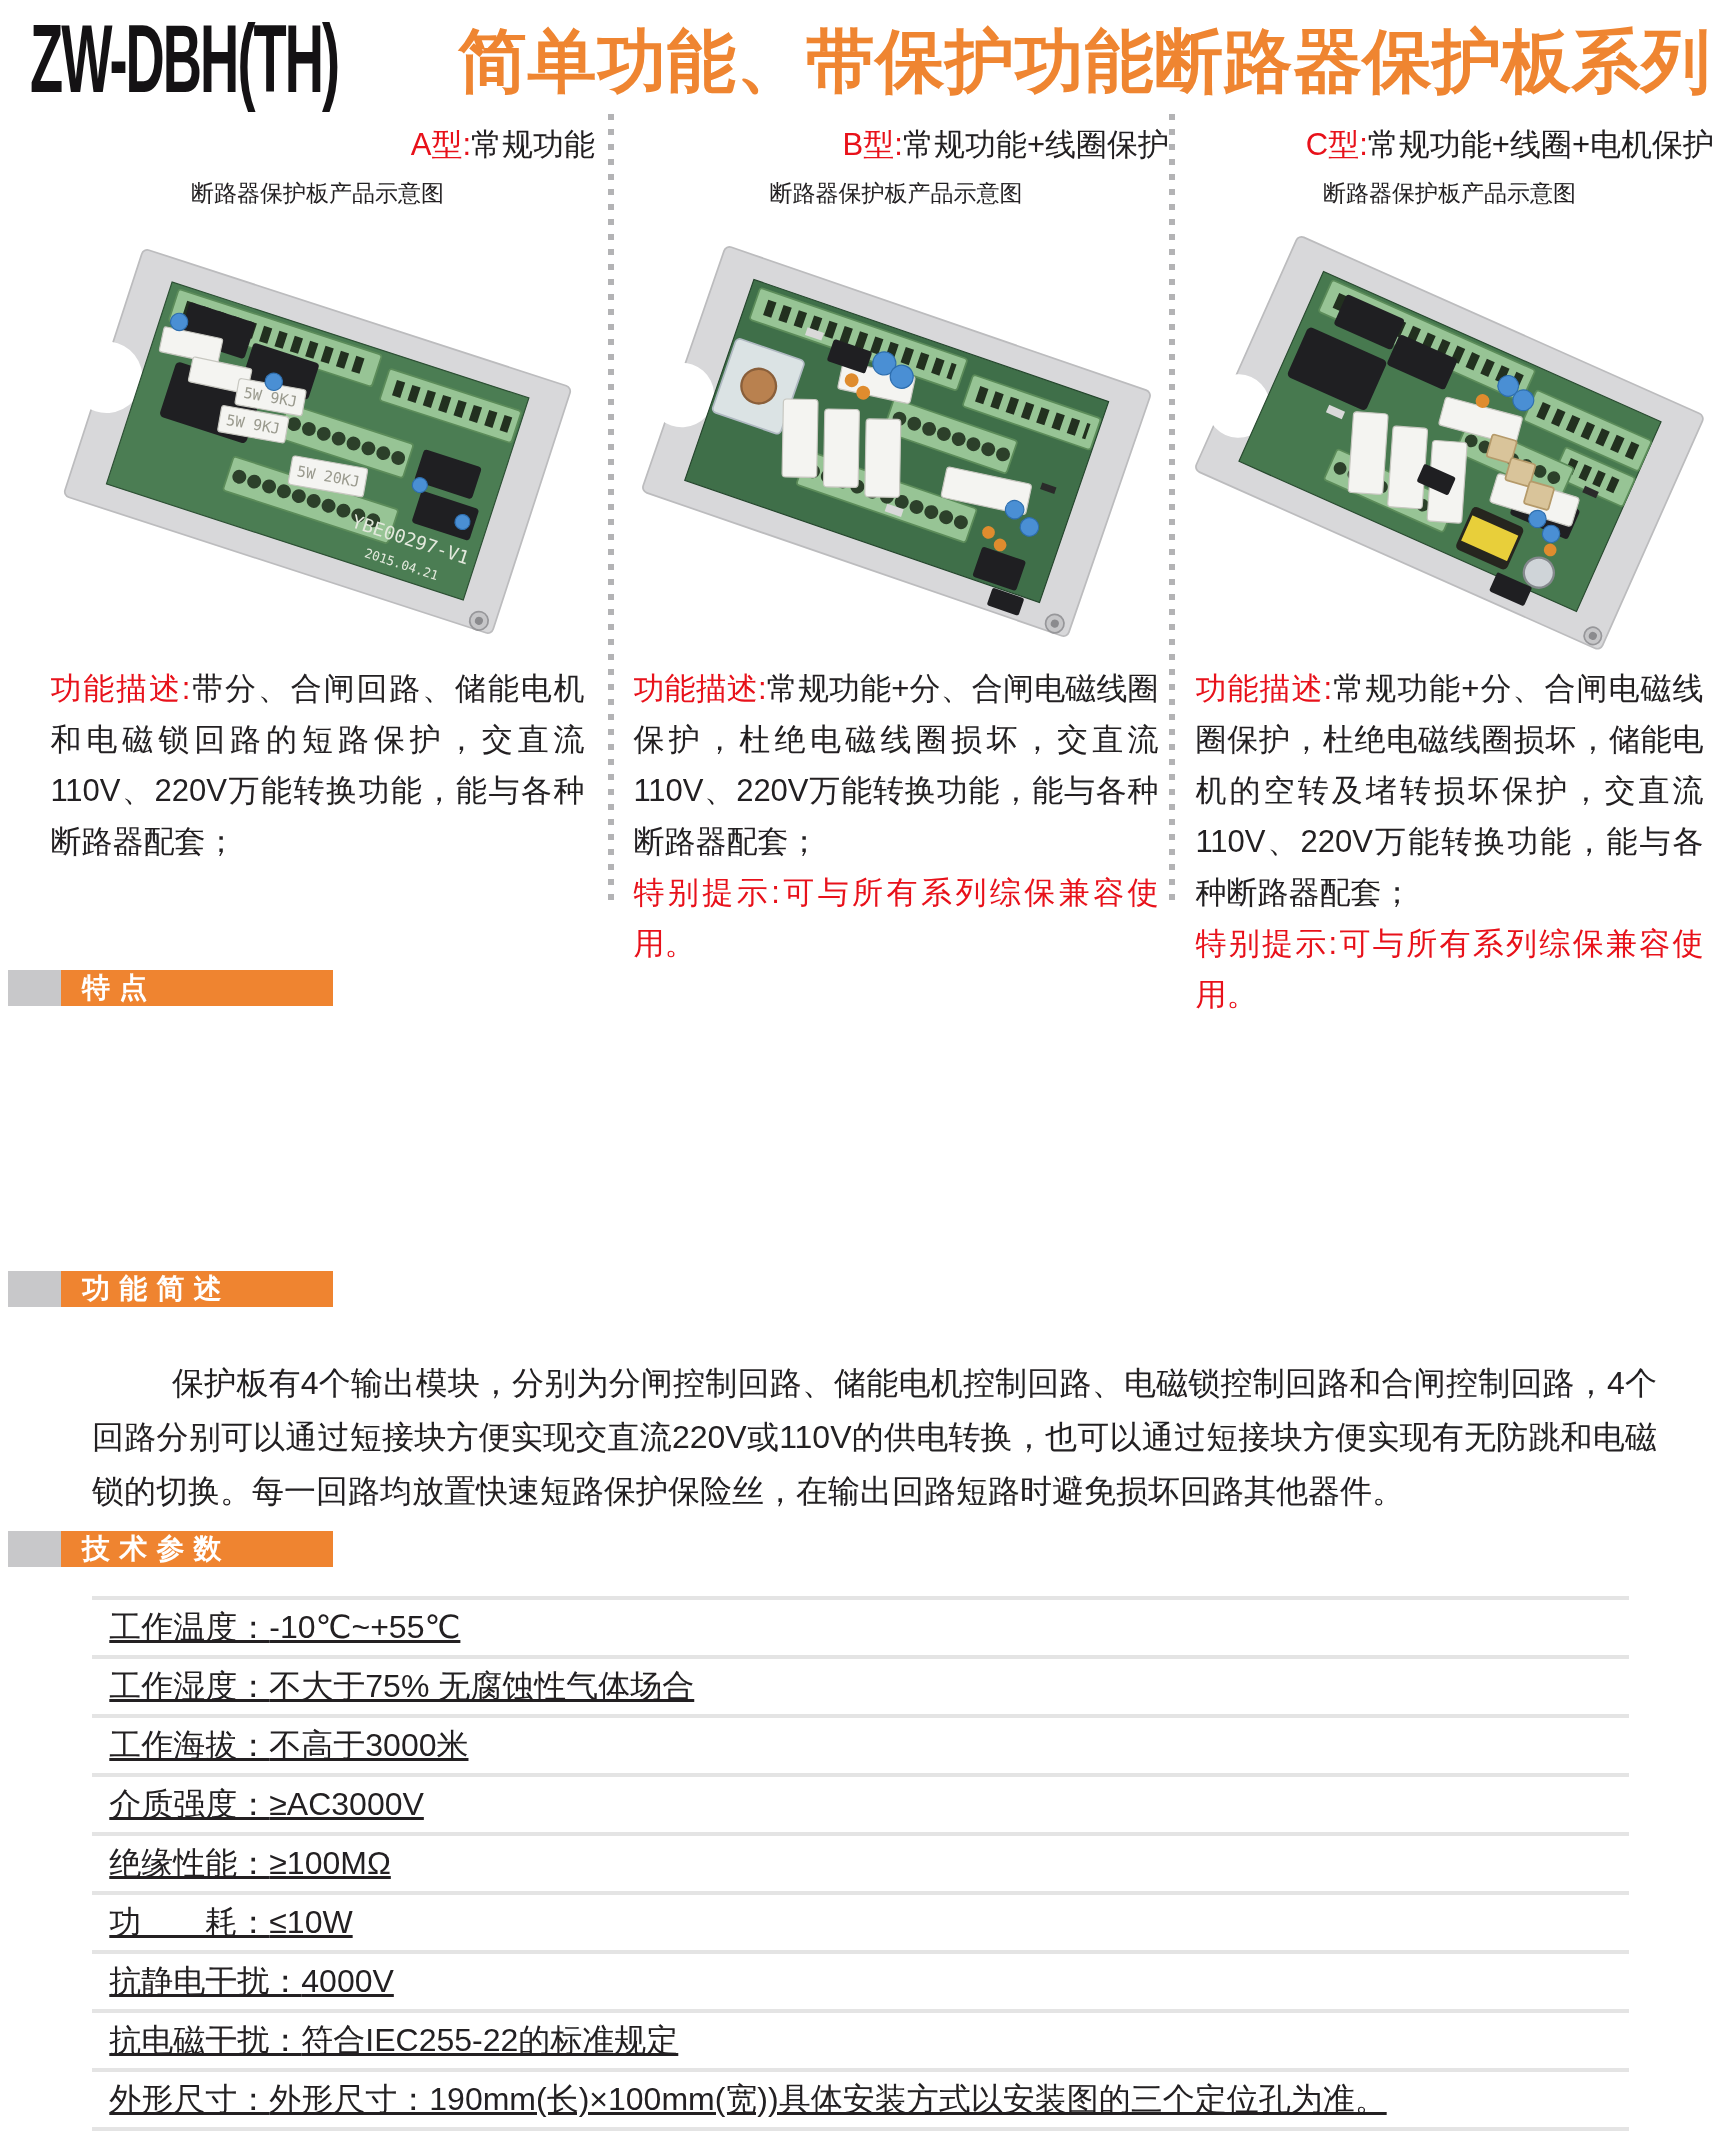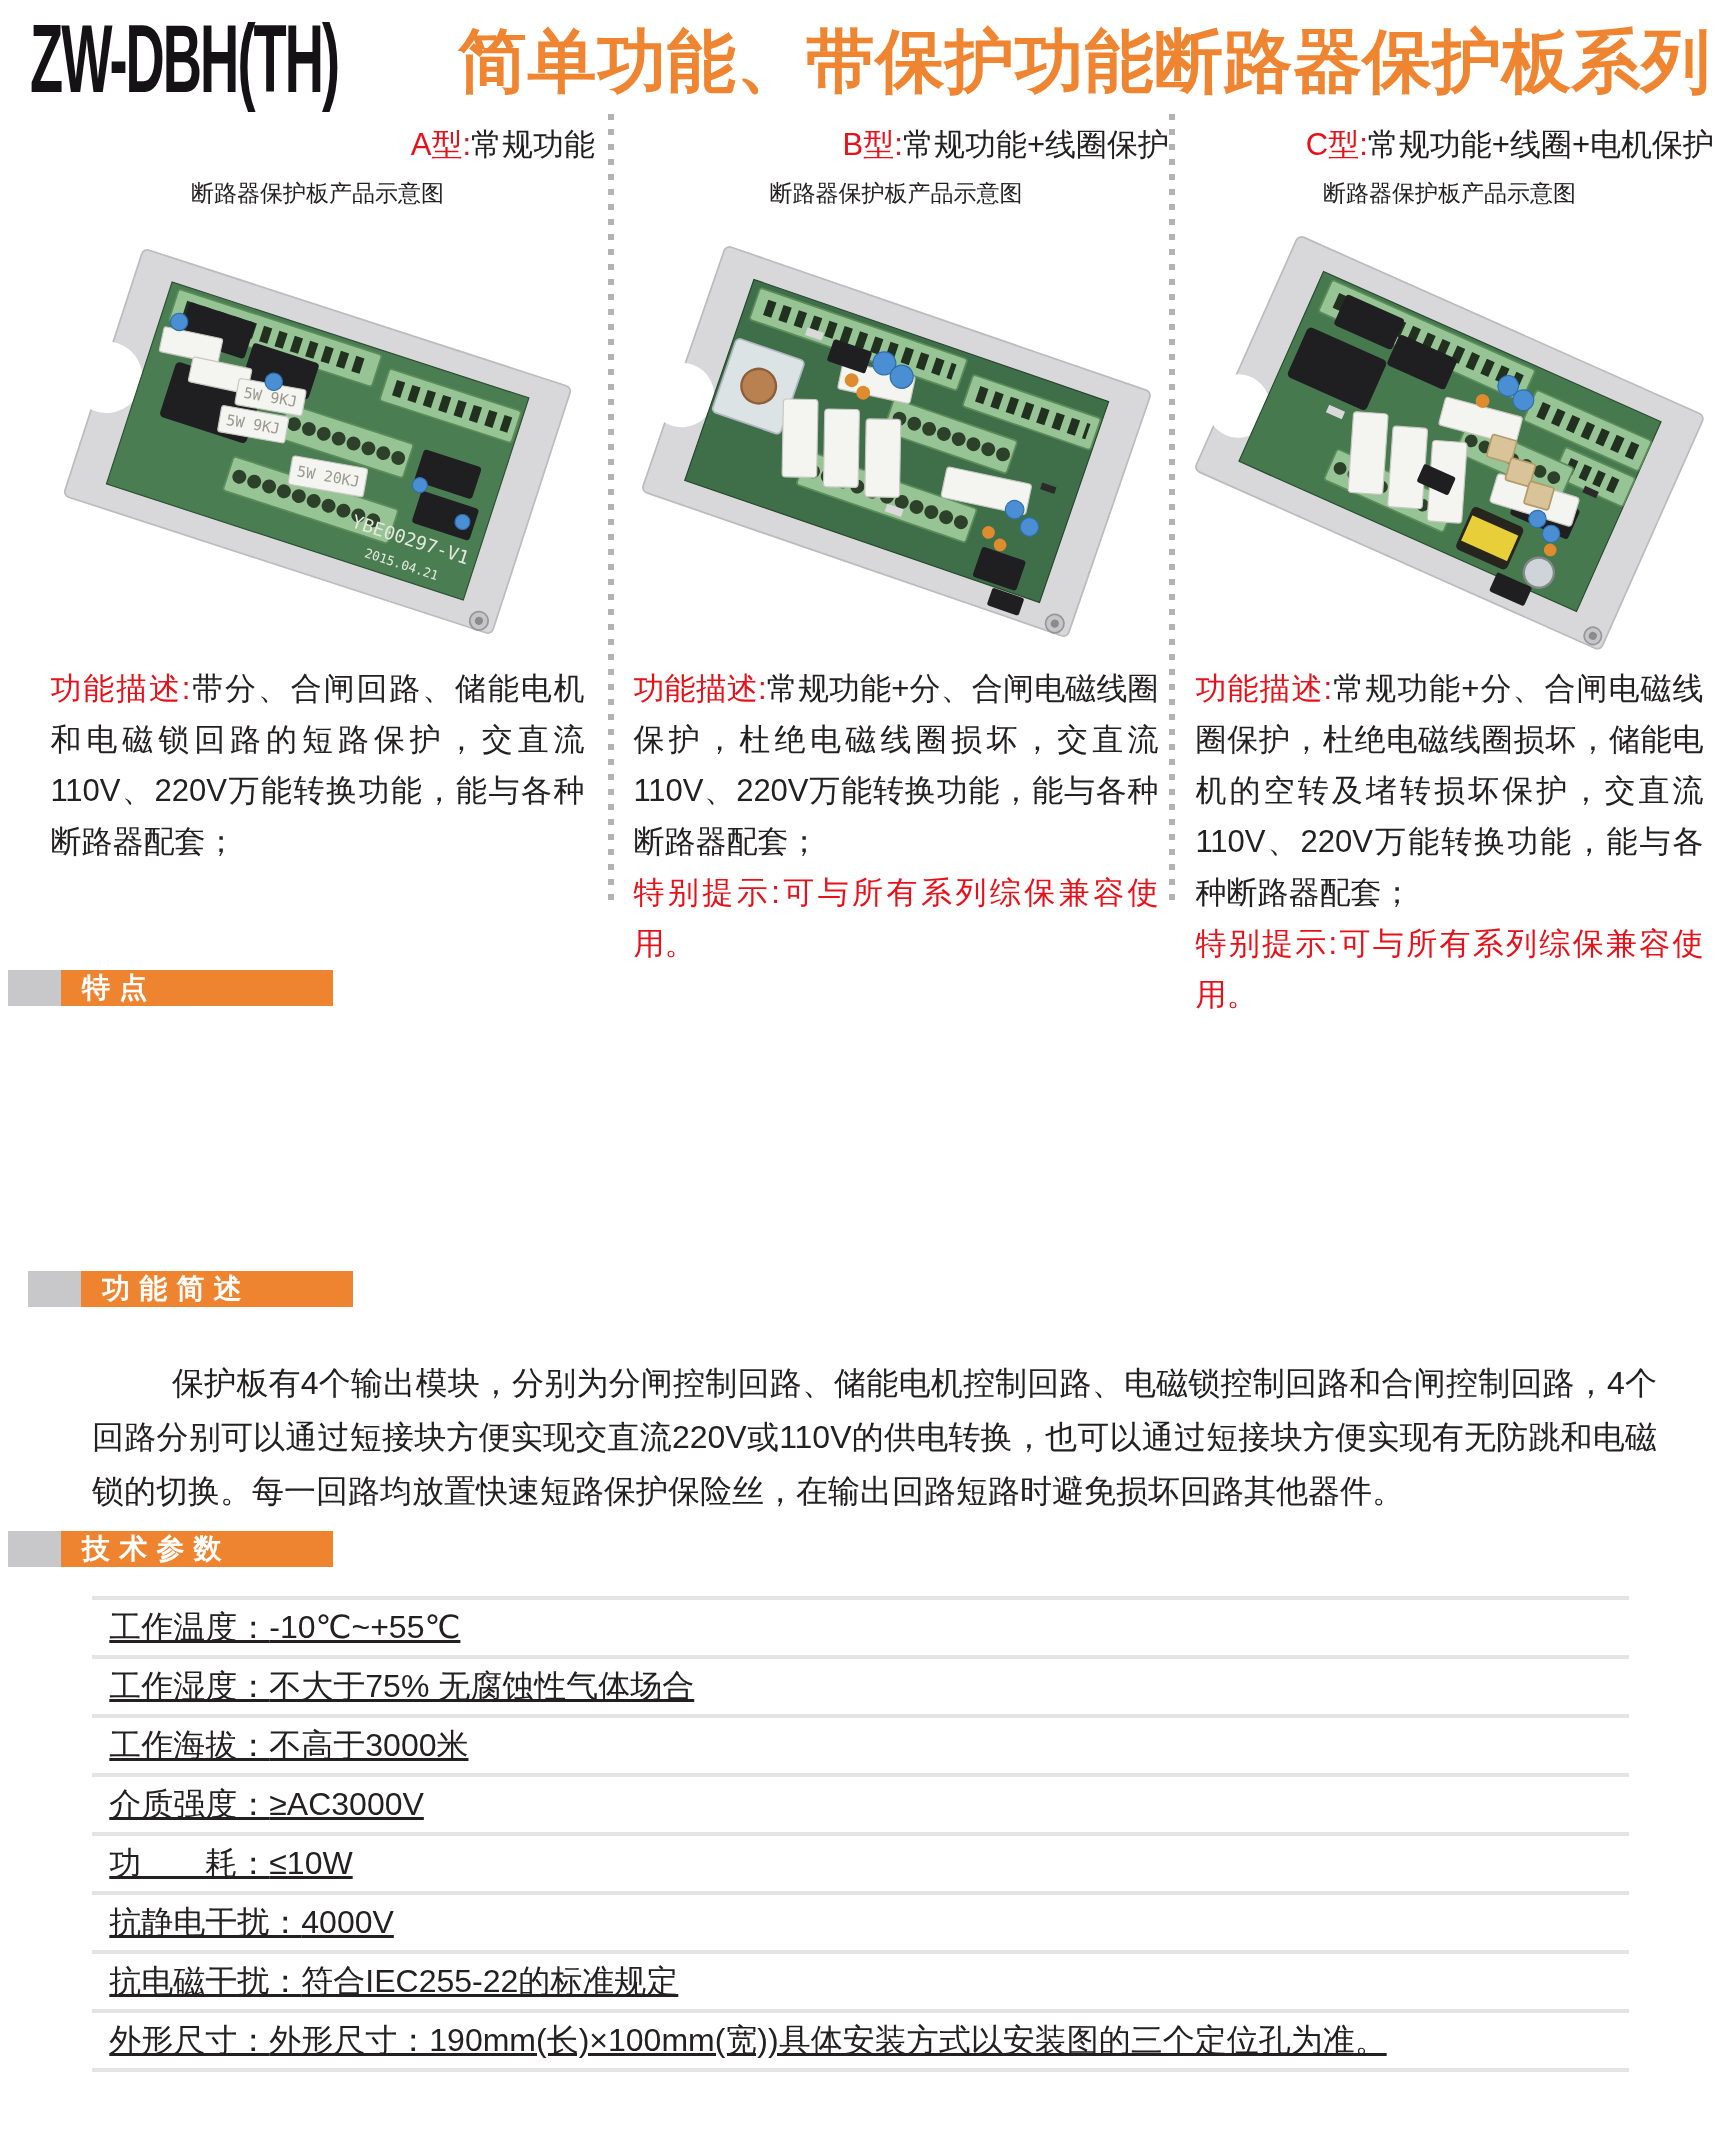--- a/index.html
+++ b/index.html
@@ -274,7 +274,7 @@
     <div class="bar-orange">特点</div>
   </div>
 
-  <div class="section-bar" style="top:1271px;margin-left:20px;">
+  <div class="section-bar" style="top:1271px;">
     <div class="bar-gray"></div>
     <div class="bar-orange">功能简述</div>
   </div>

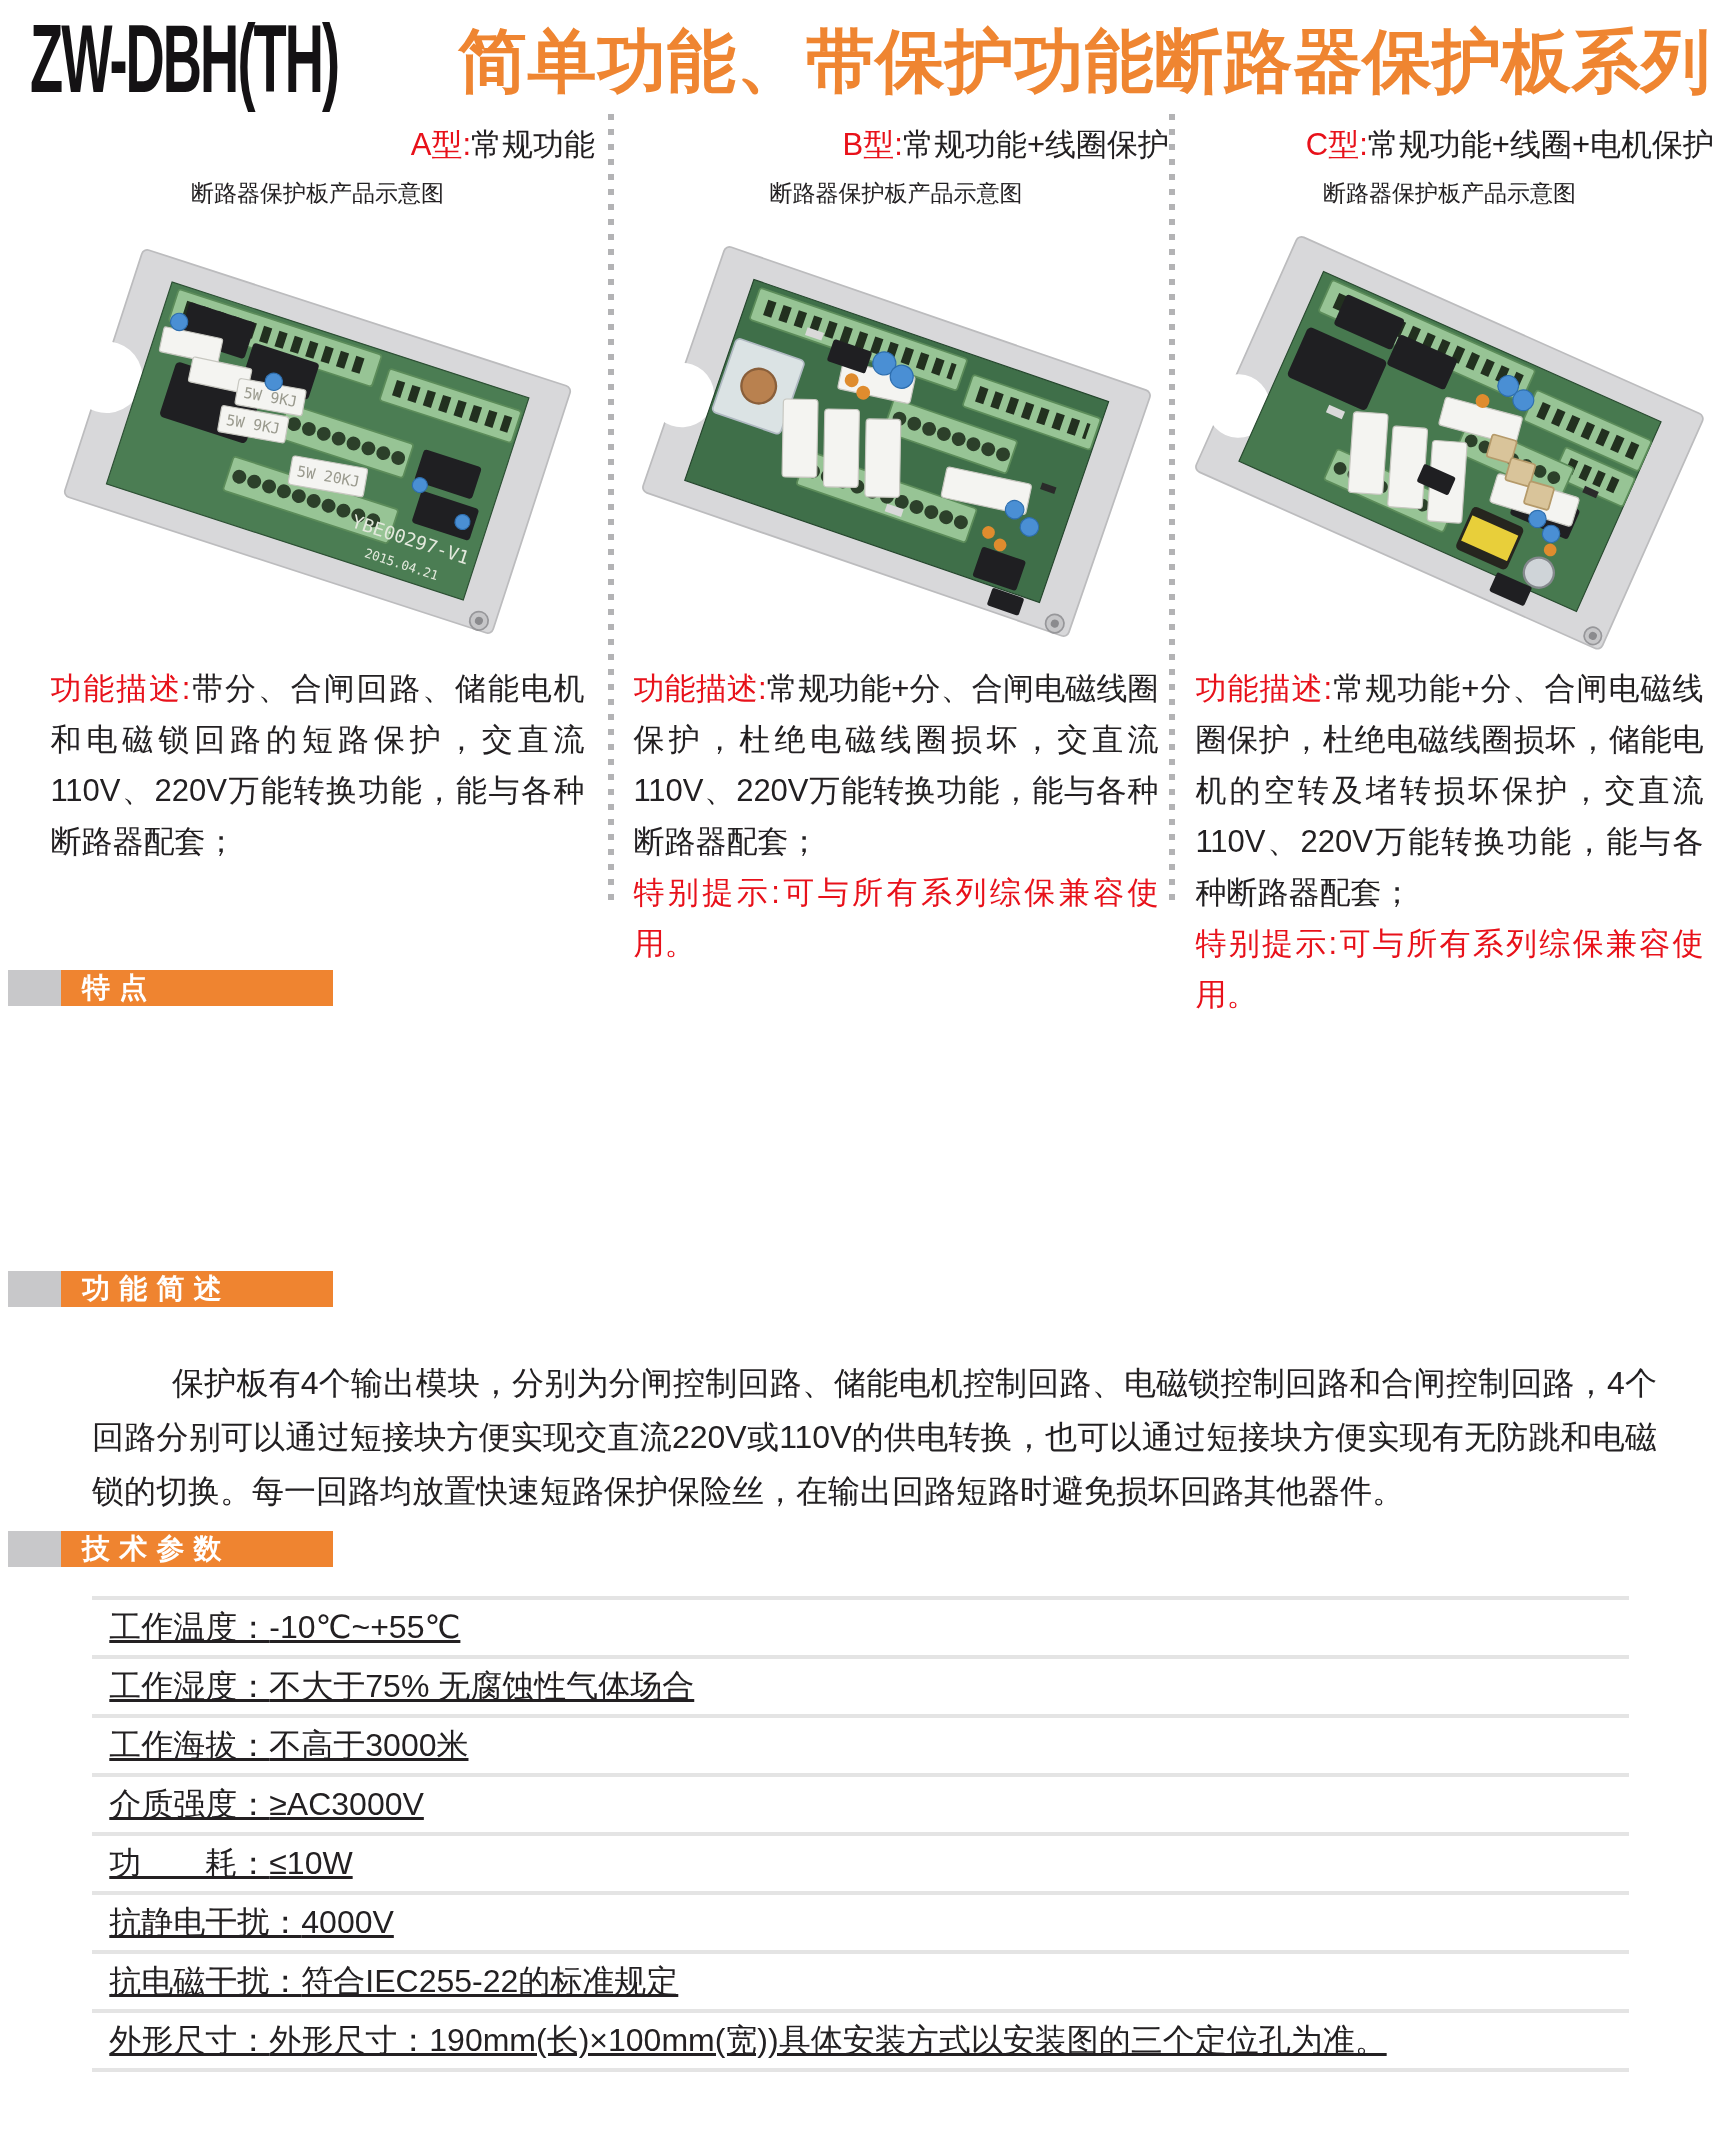--- a/index.html
+++ b/index.html
@@ -290,6 +290,7 @@
     <div class="spec-row"><span class="spec-label">工作湿度：</span><span class="spec-value">不大于75% 无腐蚀性气体场合</span></div>
     <div class="spec-row"><span class="spec-label">工作海拔：</span><span class="spec-value">不高于3000米</span></div>
     <div class="spec-row"><span class="spec-label">介质强度：</span><span class="spec-value">≥AC3000V</span></div>
+    <div class="spec-row"><span class="spec-label">绝缘性能：</span><span class="spec-value">≥100MΩ</span></div>
     <div class="spec-row"><span class="spec-label">功　　耗：</span><span class="spec-value">≤10W</span></div>
     <div class="spec-row"><span class="spec-label">抗静电干扰：</span><span class="spec-value">4000V</span></div>
     <div class="spec-row"><span class="spec-label">抗电磁干扰：</span><span class="spec-value">符合IEC255-22的标准规定</span></div>

